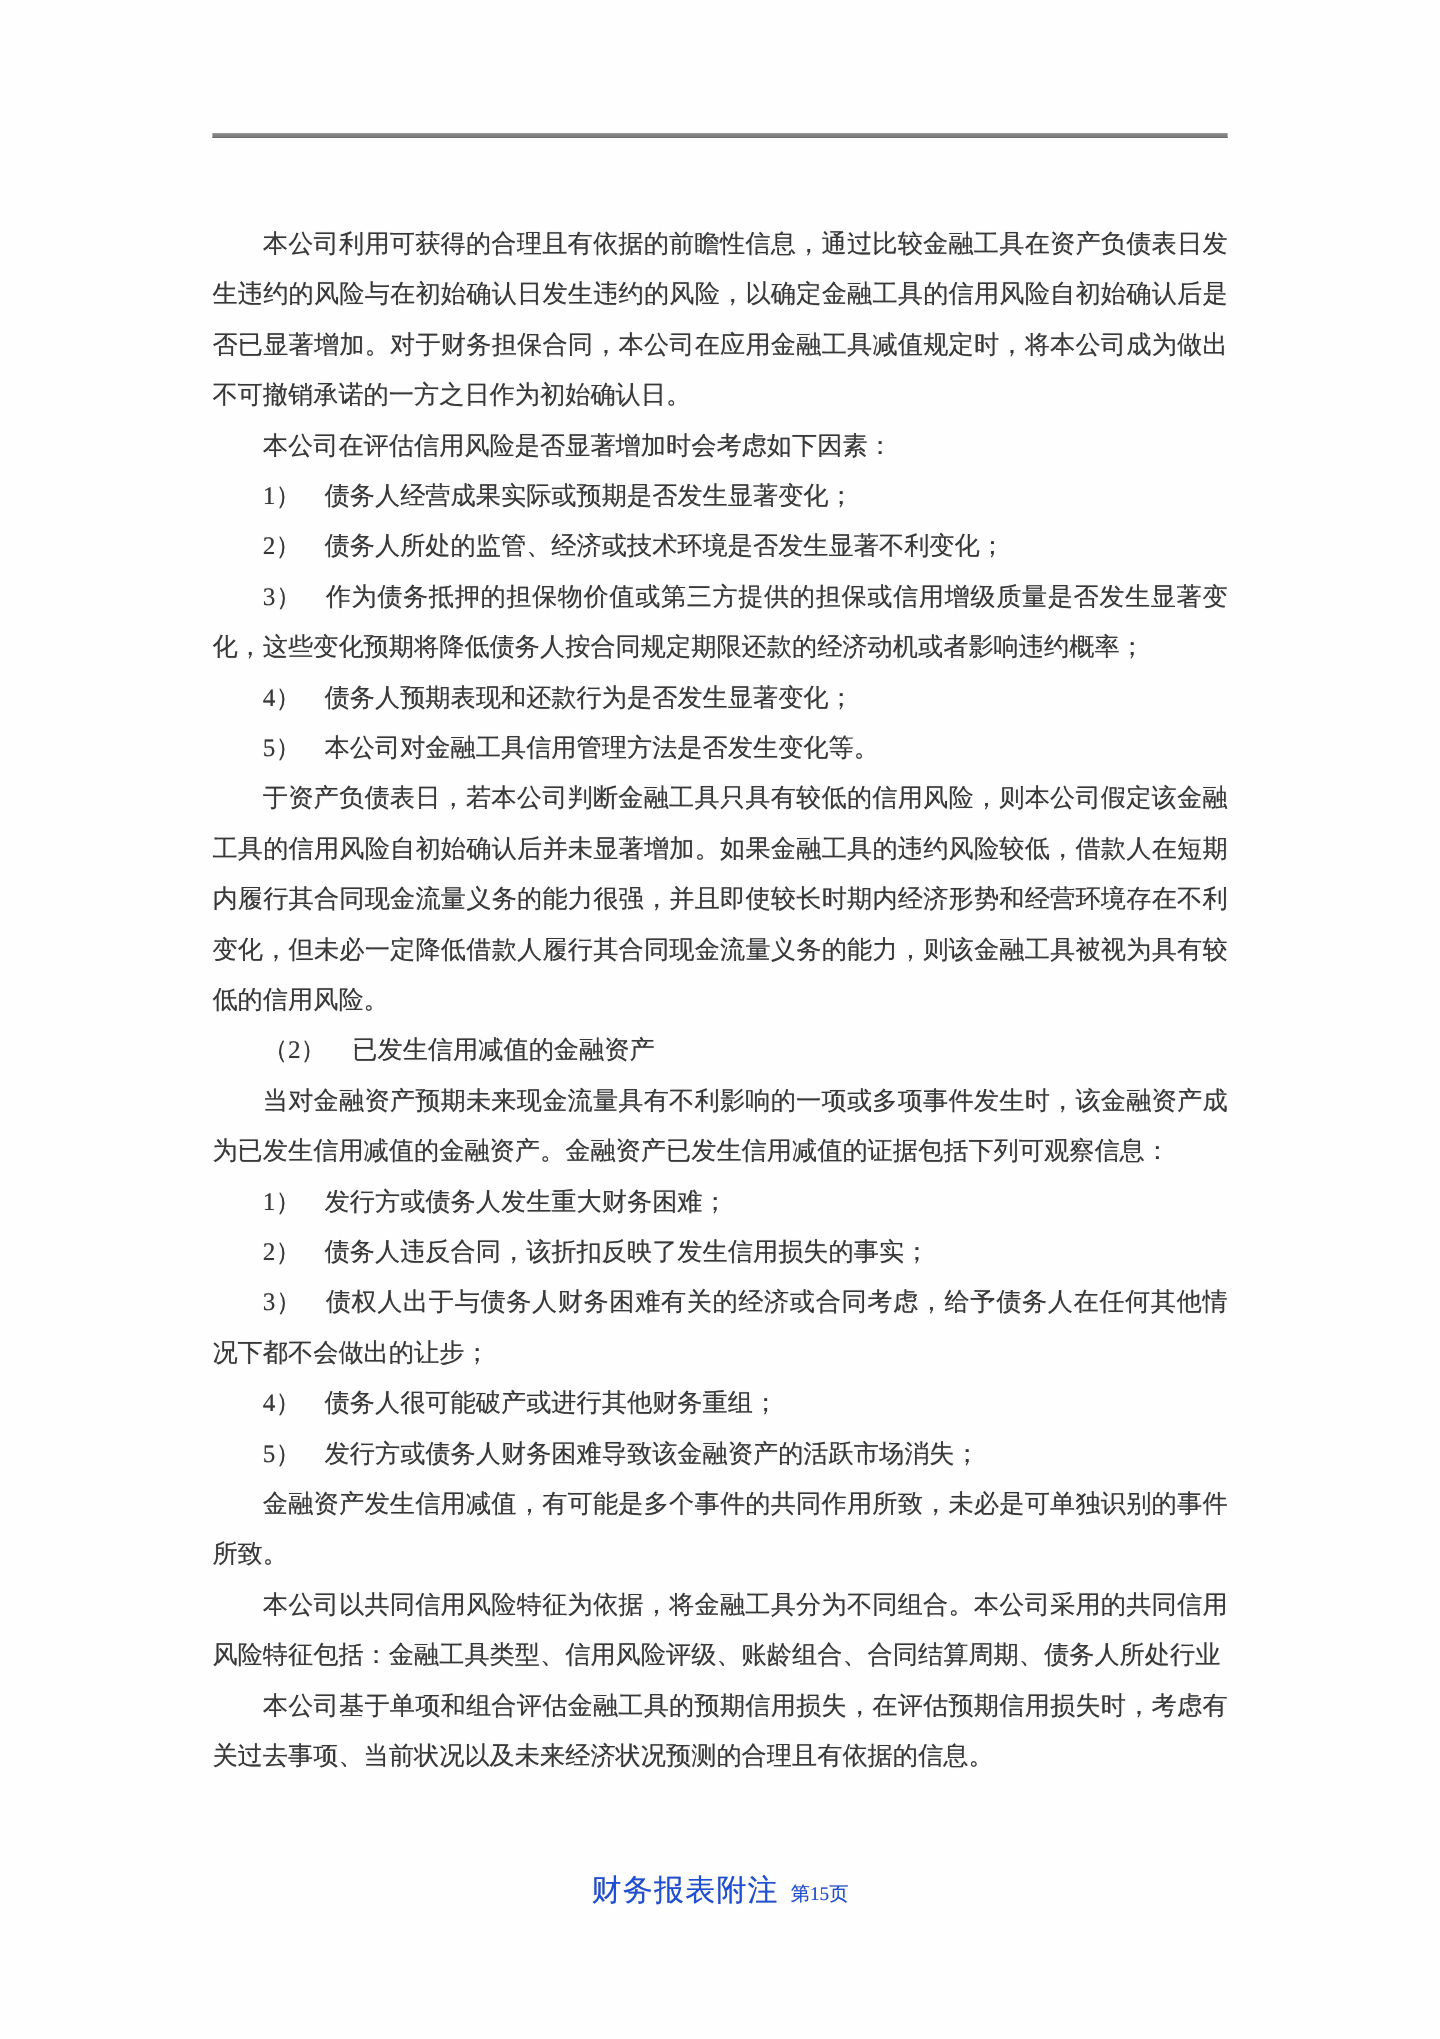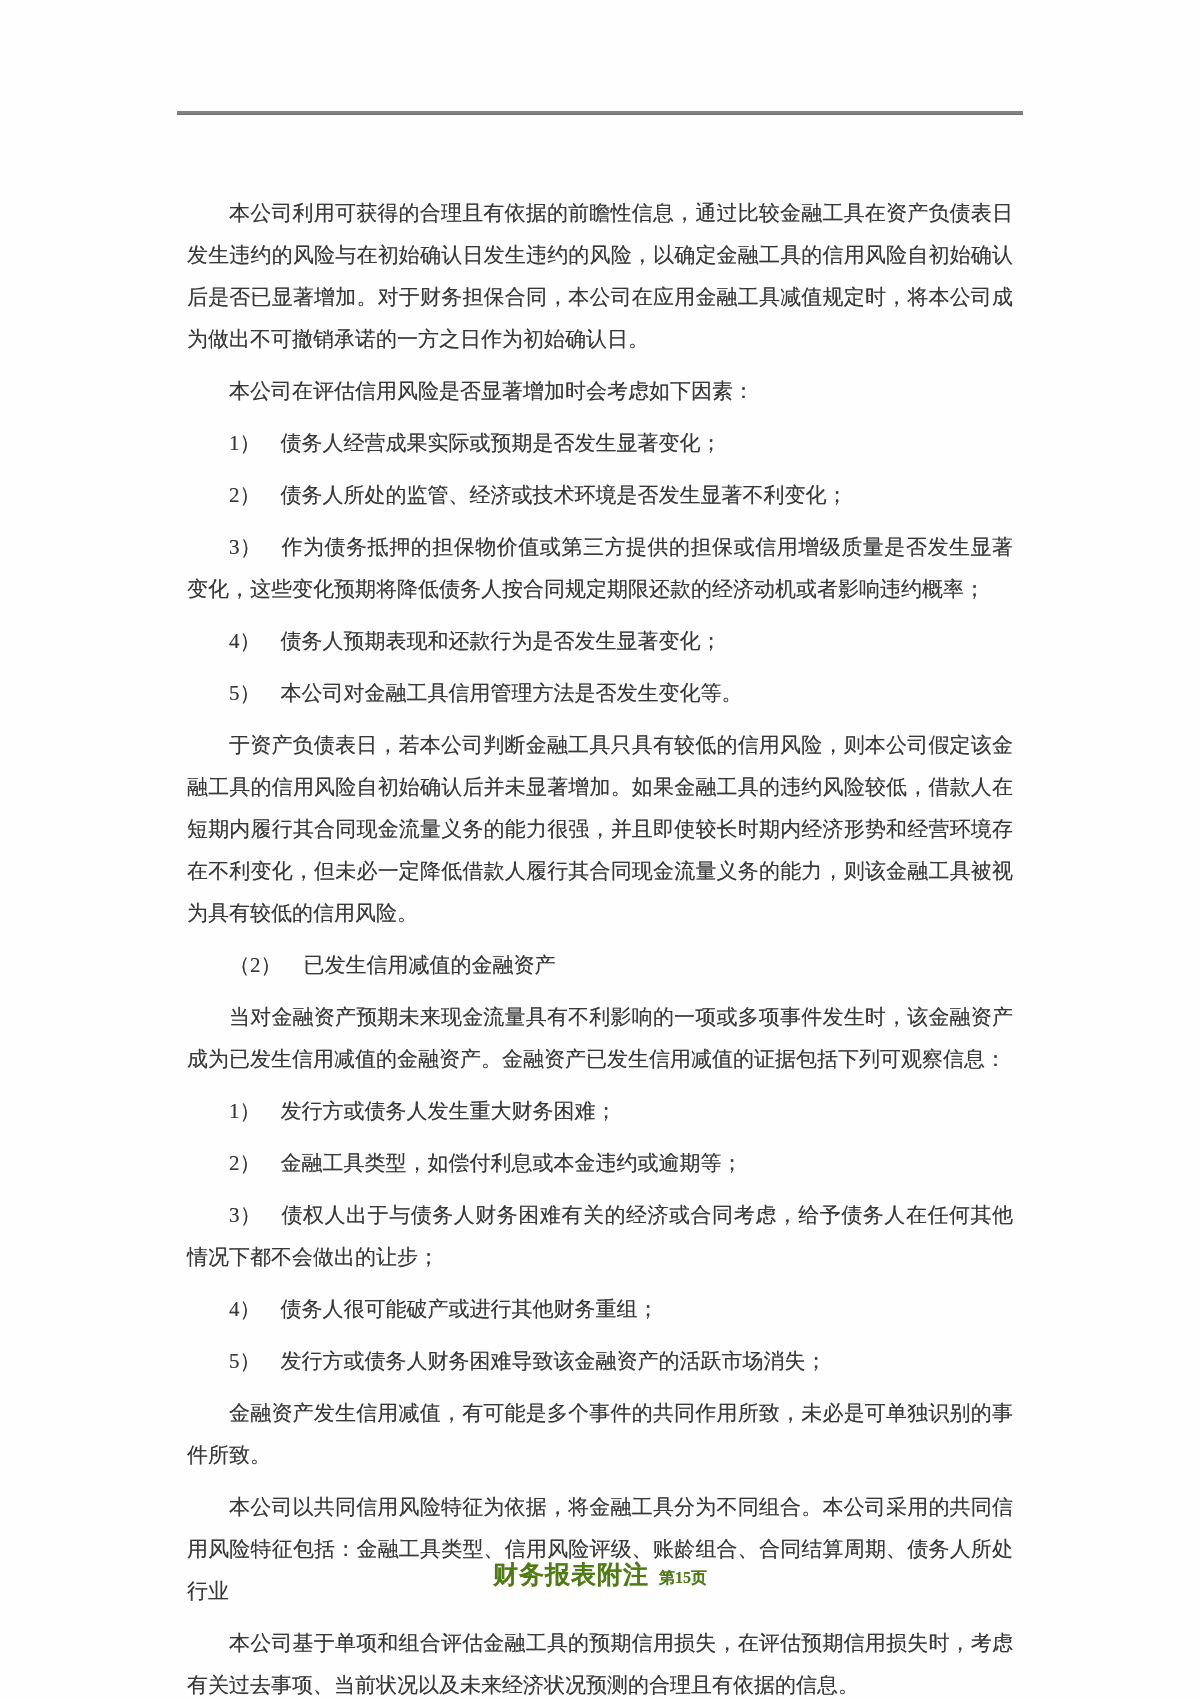--- a/index.html
+++ b/index.html
@@ -36,7 +36,7 @@
     text-shadow: 0 0 0.6px rgba(56,56,56,0.55);
   }
   .content p {
-    margin: 10px;
+    margin: 0;
     padding: 0;
     text-indent: 2em;
   }

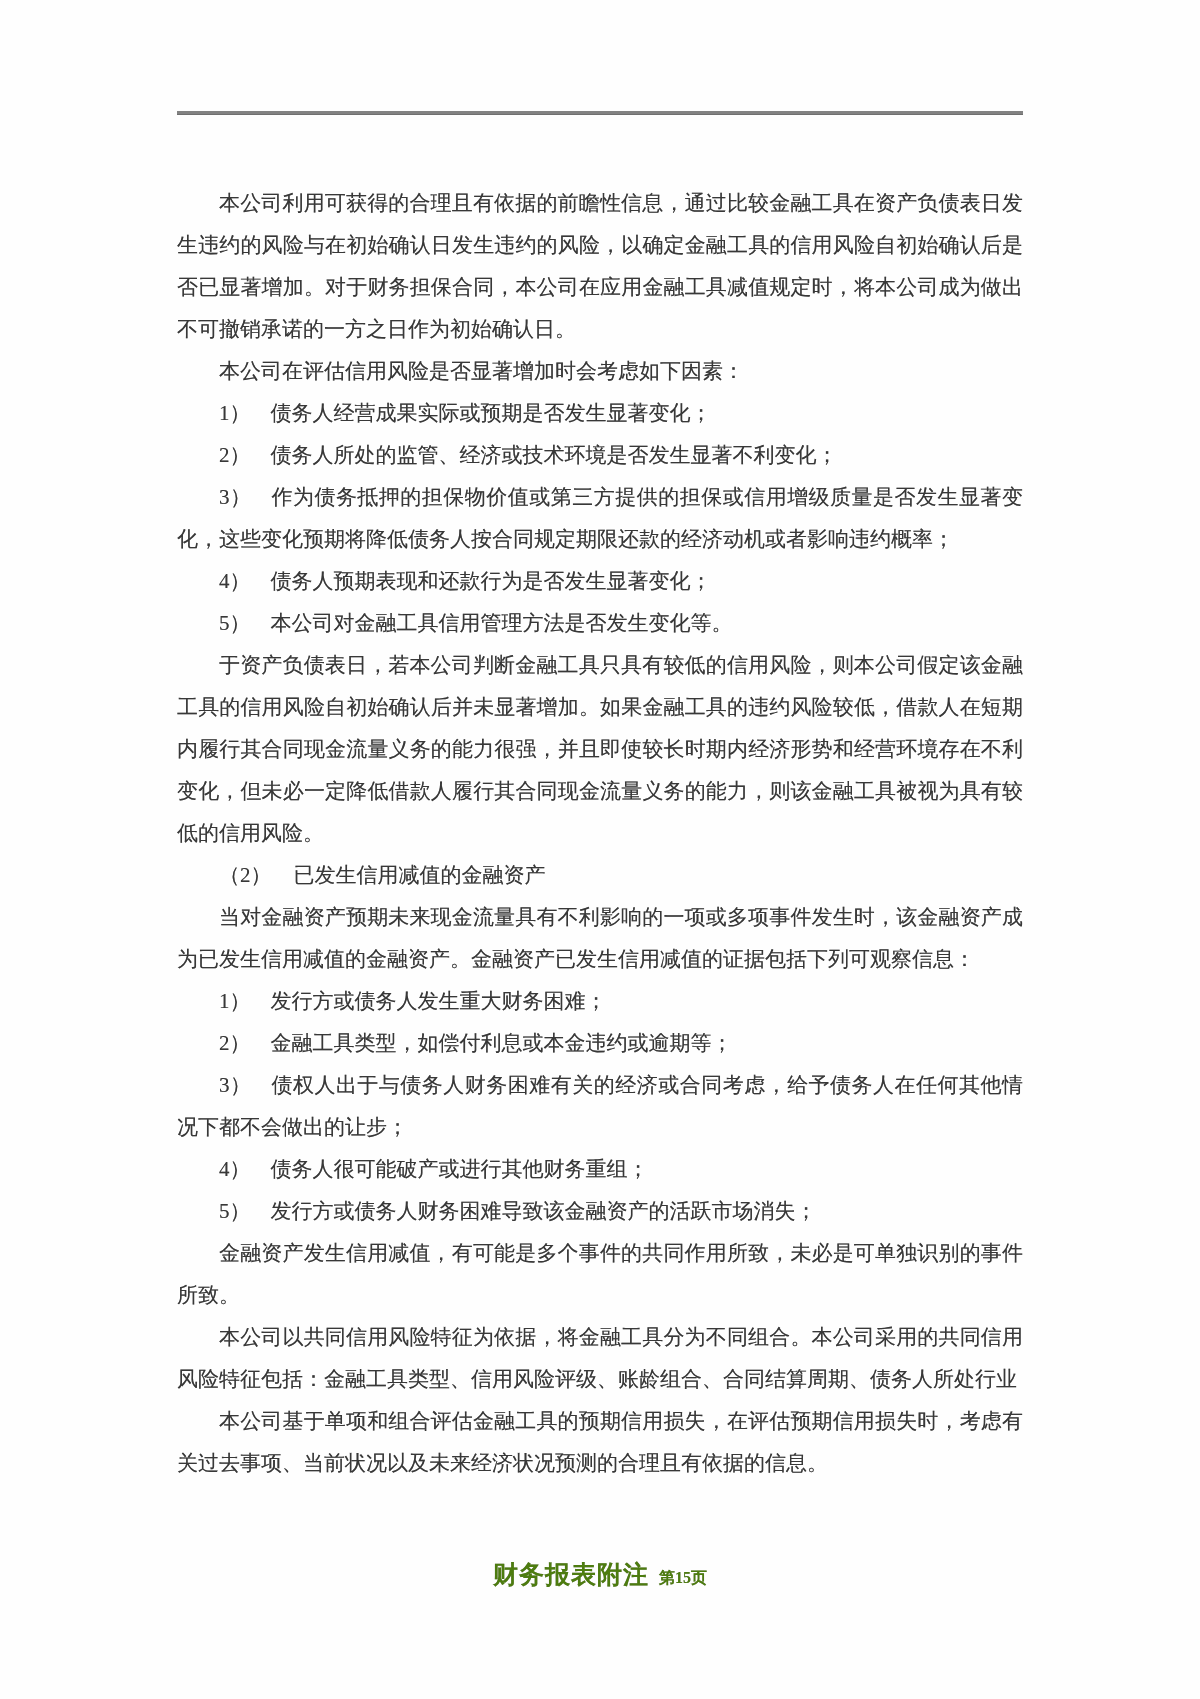--- a/index.html
+++ b/index.html
@@ -87,7 +87,7 @@
       <p class="heading"><span class="marker">（2）</span><span>已发生信用减值的金融资产</span></p>
       <p class="paragraph"><span>当对金融资产预期未来现金流量具有不利影响的一项或多项事件发生时，该金融资产成为已发生信用减值的金融资产。金融资产已发生信用减值的证据包括下列可观察信息：</span></p>
       <p class="list-item"><span class="marker">1）</span><span>发行方或债务人发生重大财务困难；</span></p>
-      <p class="list-item"><span class="marker">2）</span><span>金融工具类型，如偿付利息或本金违约或逾期等；</span></p>
+      <p class="list-item"><span class="marker">2）</span><span>债务人违反合同，该折扣反映了发生信用损失的事实；</span></p>
       <p class="list-item"><span class="marker">3）</span><span>债权人出于与债务人财务困难有关的经济或合同考虑，给予债务人在任何其他情况下都不会做出的让步；</span></p>
       <p class="list-item"><span class="marker">4）</span><span>债务人很可能破产或进行其他财务重组；</span></p>
       <p class="list-item"><span class="marker">5）</span><span>发行方或债务人财务困难导致该金融资产的活跃市场消失；</span></p>

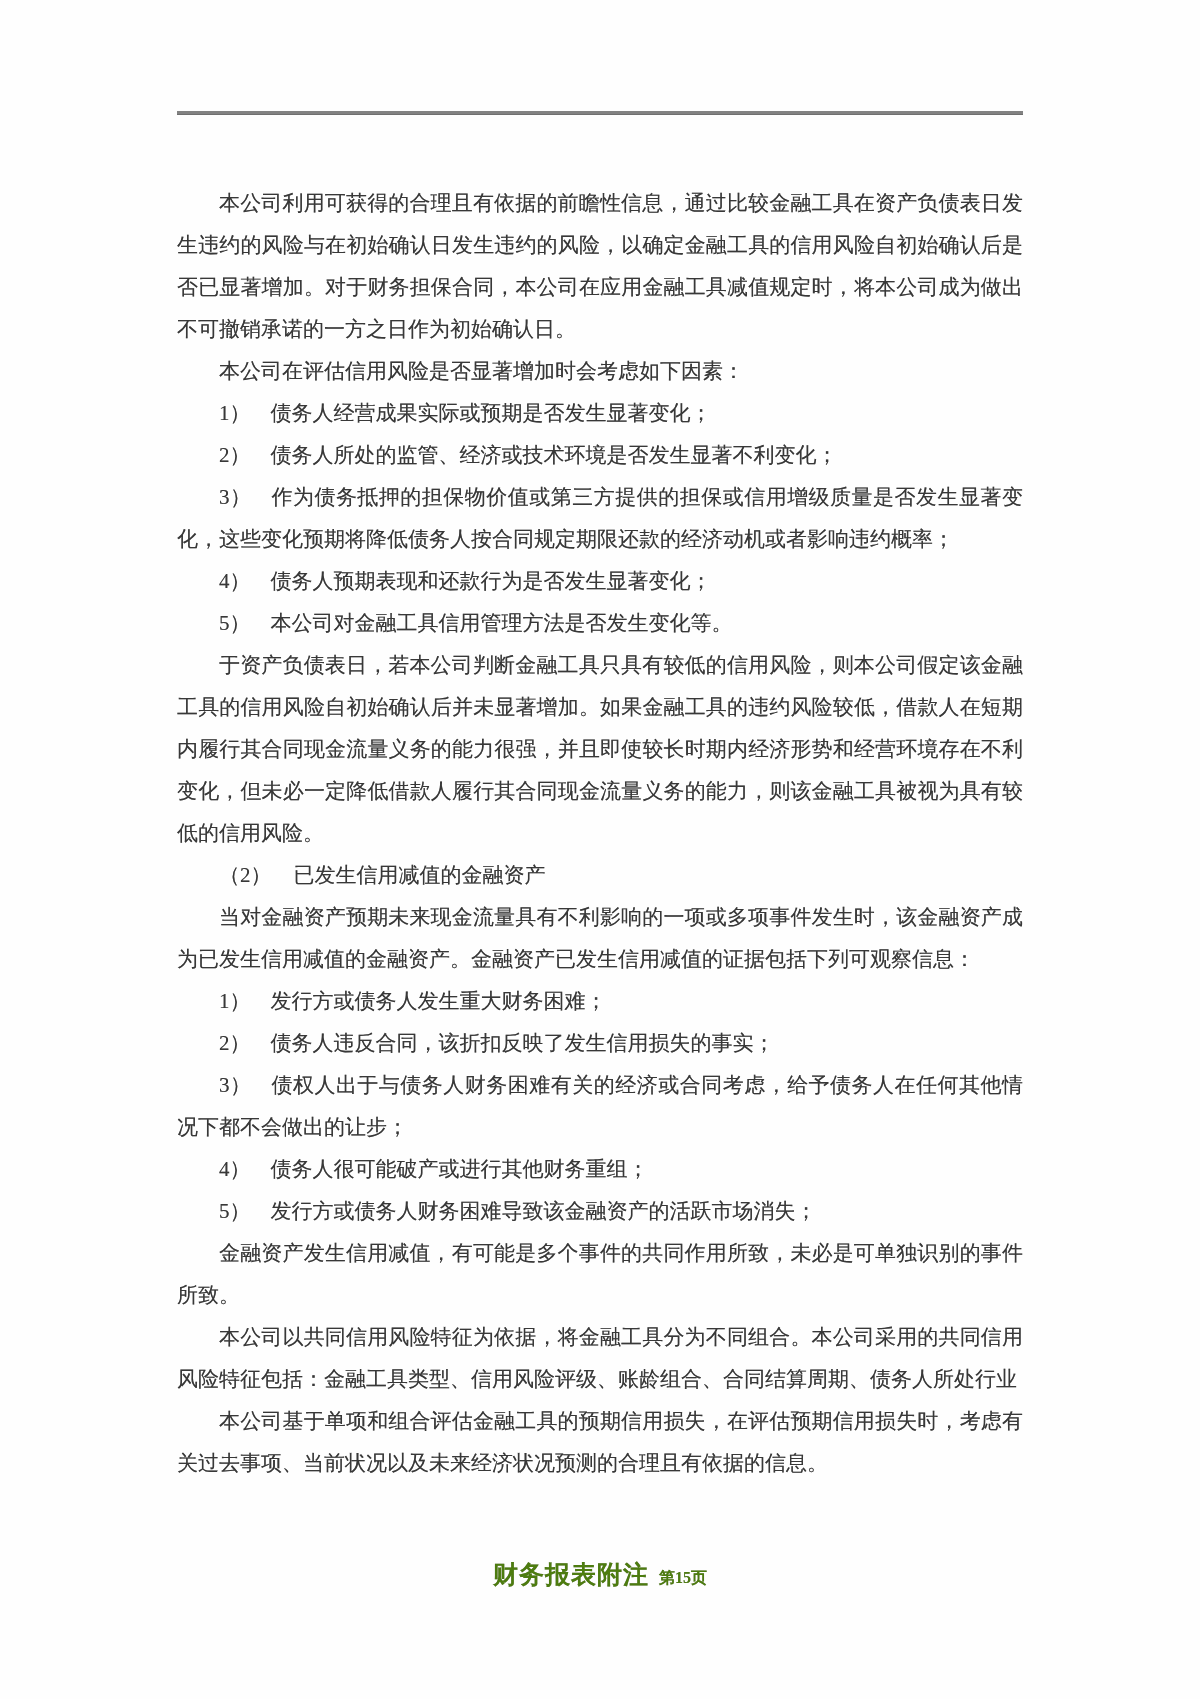--- a/index.html
+++ b/index.html
@@ -55,9 +55,8 @@
     top: 1558px;
     width: 100%;
     text-align: center;
-    color: #4d7c0f;
+    color: #1d4ed8;
     text-shadow: 0 0 0.6px rgba(70,70,70,0.5);
-    font-weight: bold;
   }
   .footer-main {
     font-size: 25px;

